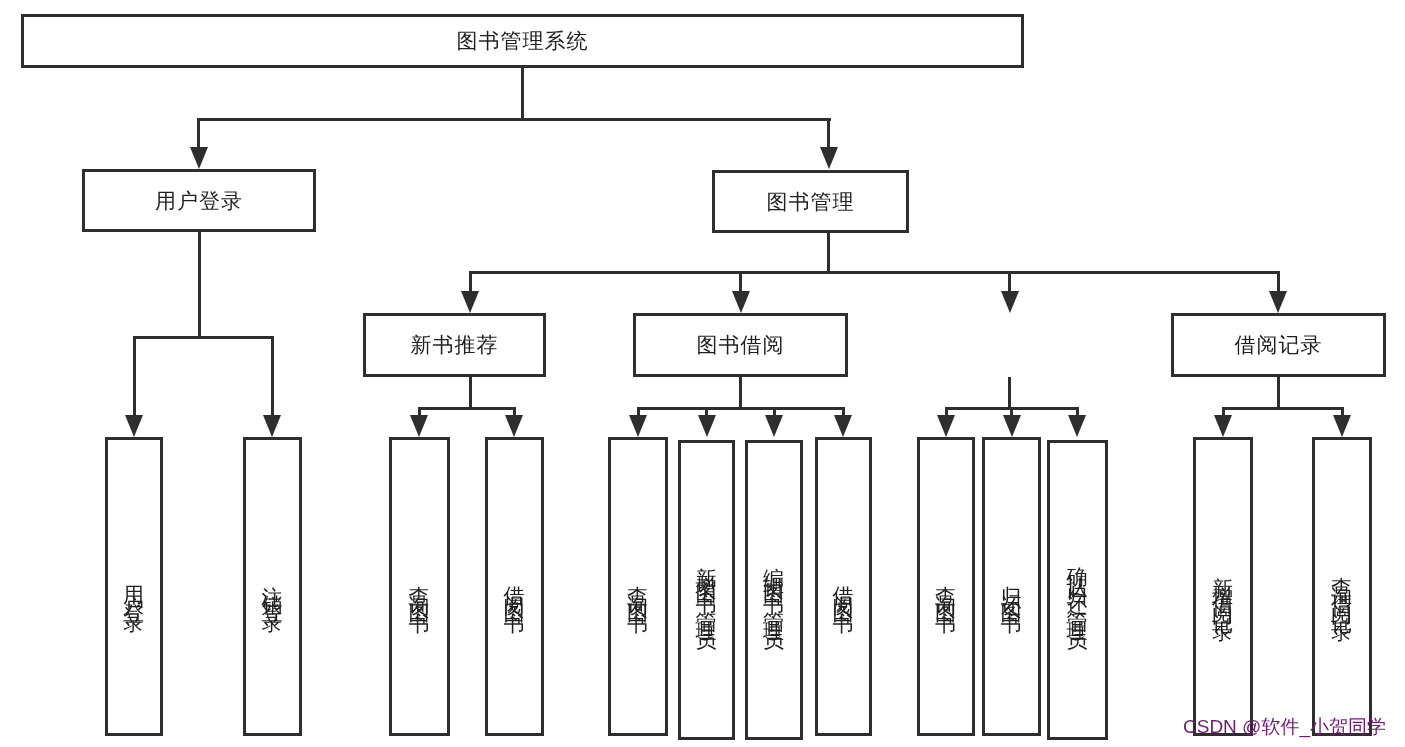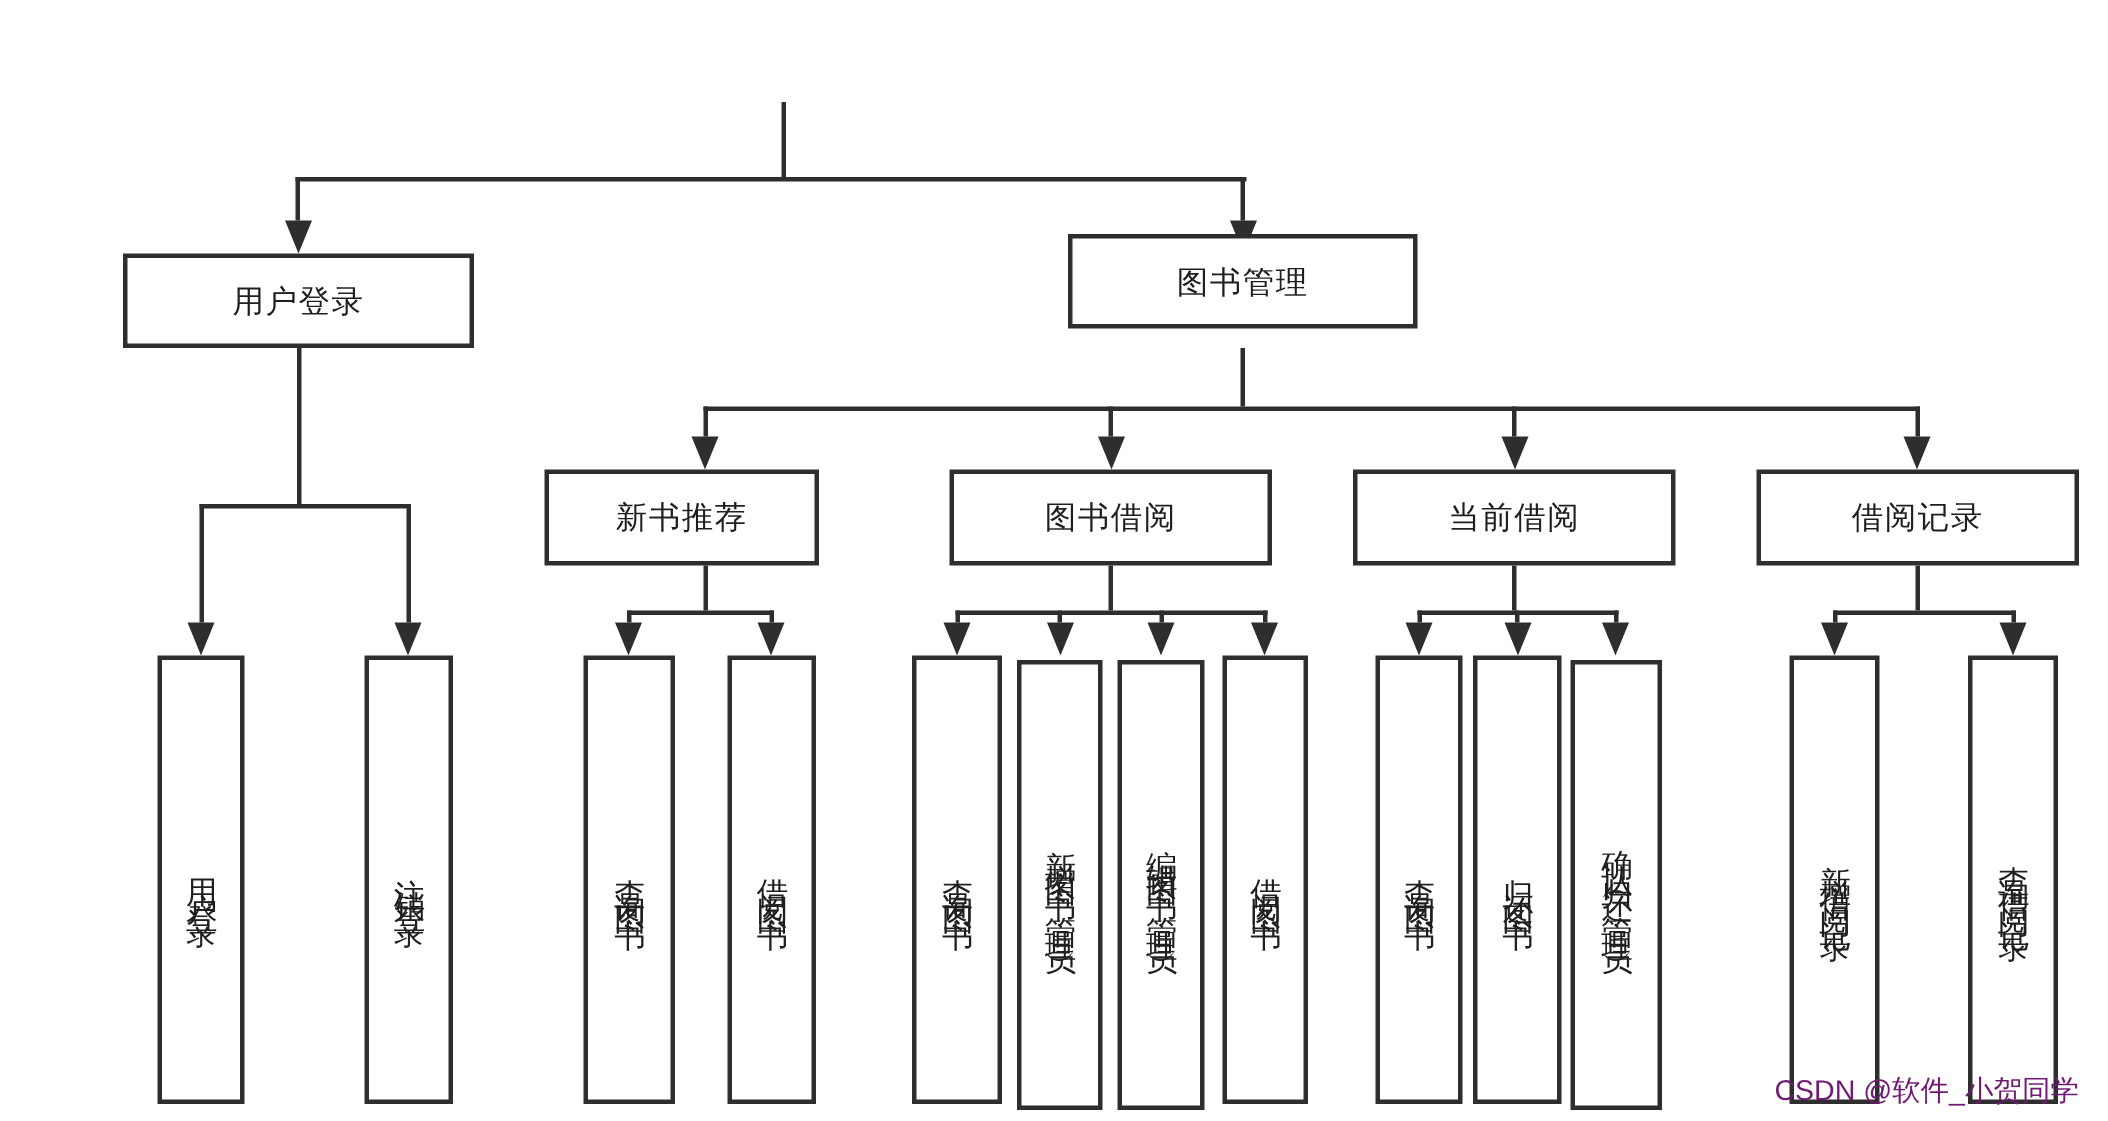--- a/index.html
+++ b/index.html
@@ -58,6 +58,9 @@
 
 <div class="canvas">
 
+  <div class="box" style="left:21px; top:14px; width:1003px; height:54px;">
+    <span class="hlabel">图书管理系统</span>
+  </div>
 
   <div class="vline" style="left:520.5px; top:68px; height:50px;"></div>
   <div class="hline" style="left:197px; top:118px; width:634px;"></div>

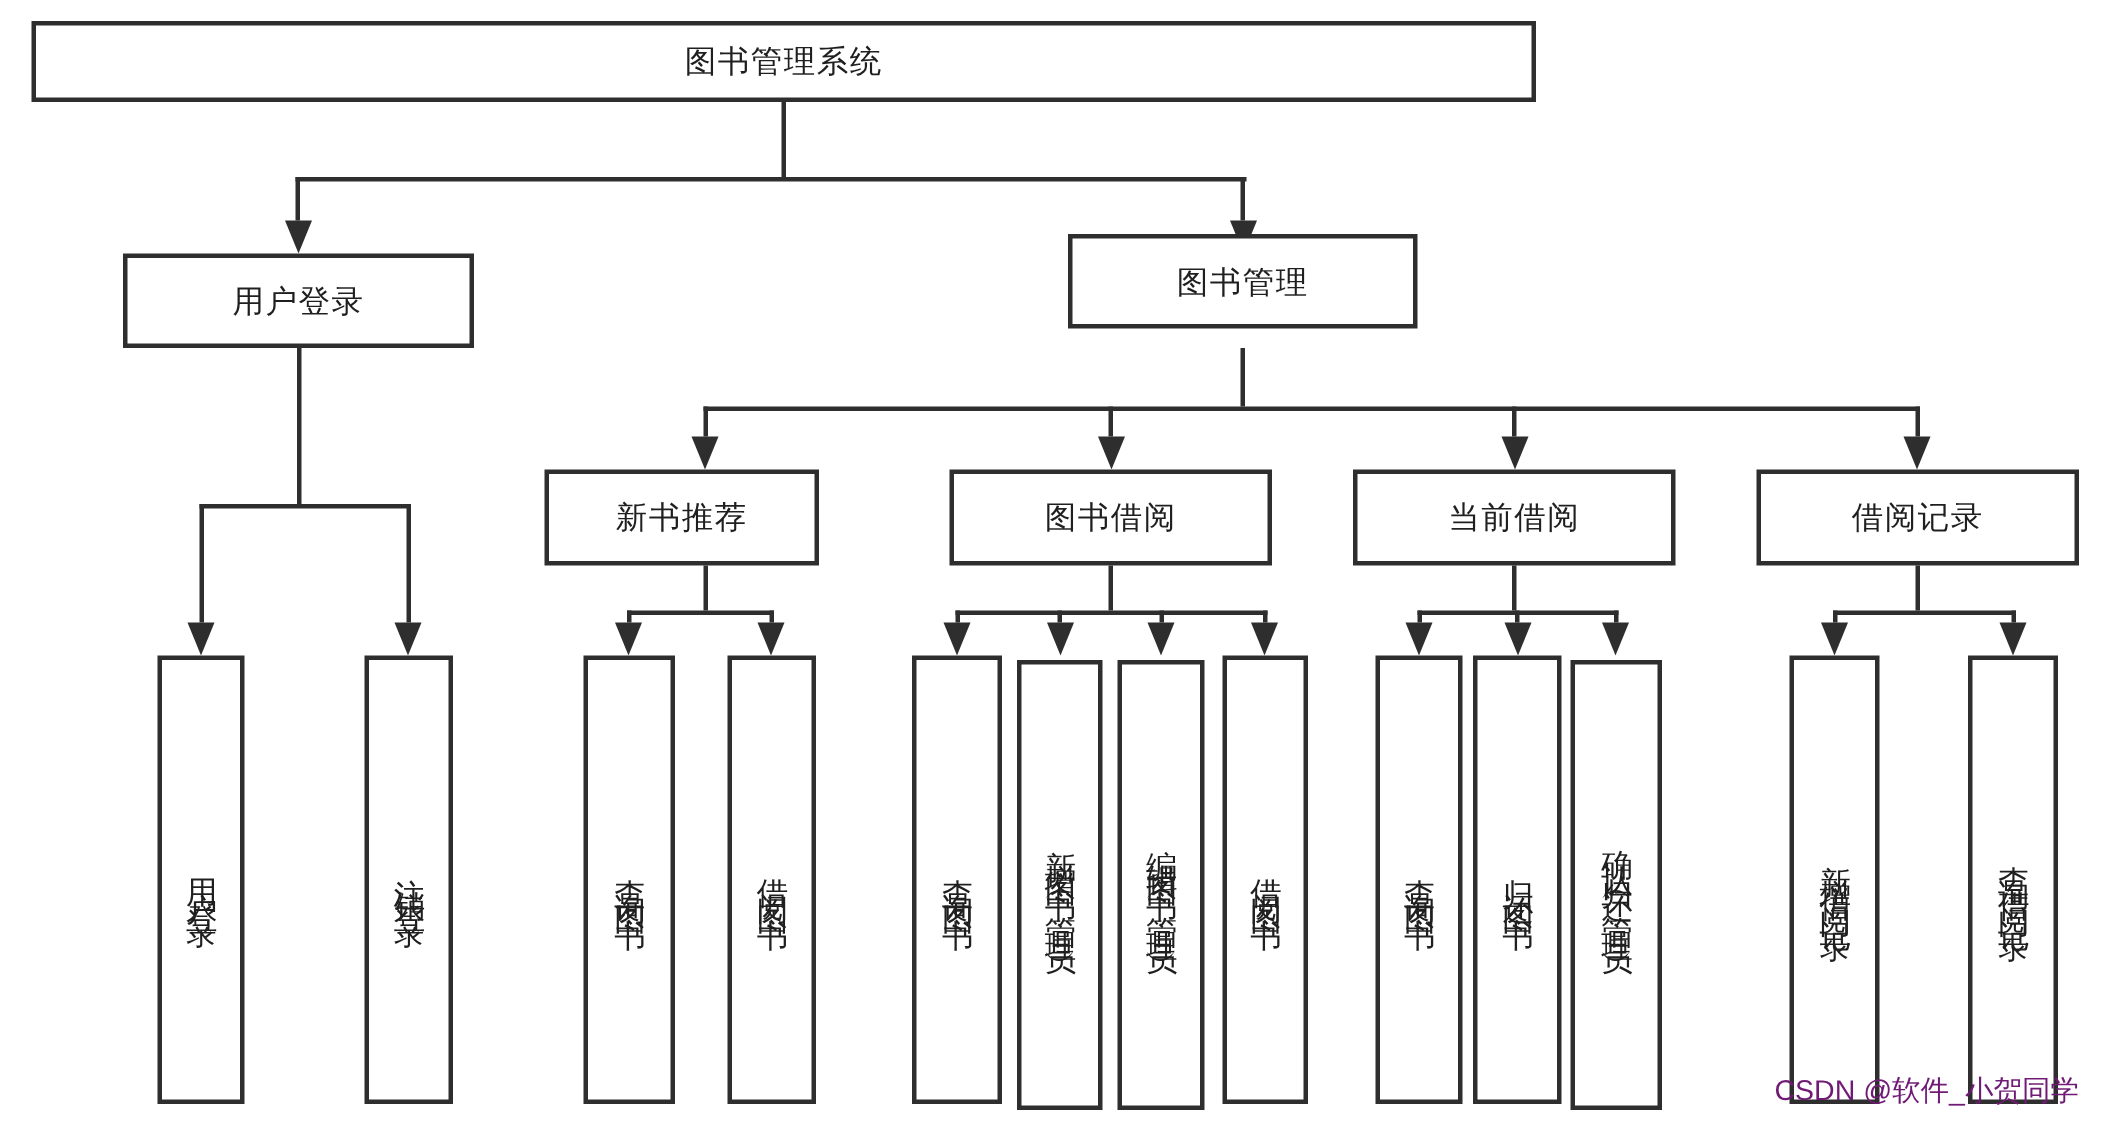--- a/index.html
+++ b/index.html
@@ -72,7 +72,7 @@
   <div class="box" style="left:82px; top:169px; width:234px; height:63px;">
     <span class="hlabel">用户登录</span>
   </div>
-  <div class="box" style="left:712px; top:156px; width:233px; height:63px;">
+  <div class="box" style="left:712px; top:170px; width:197px; height:63px;">
     <span class="hlabel">图书管理</span>
   </div>
 

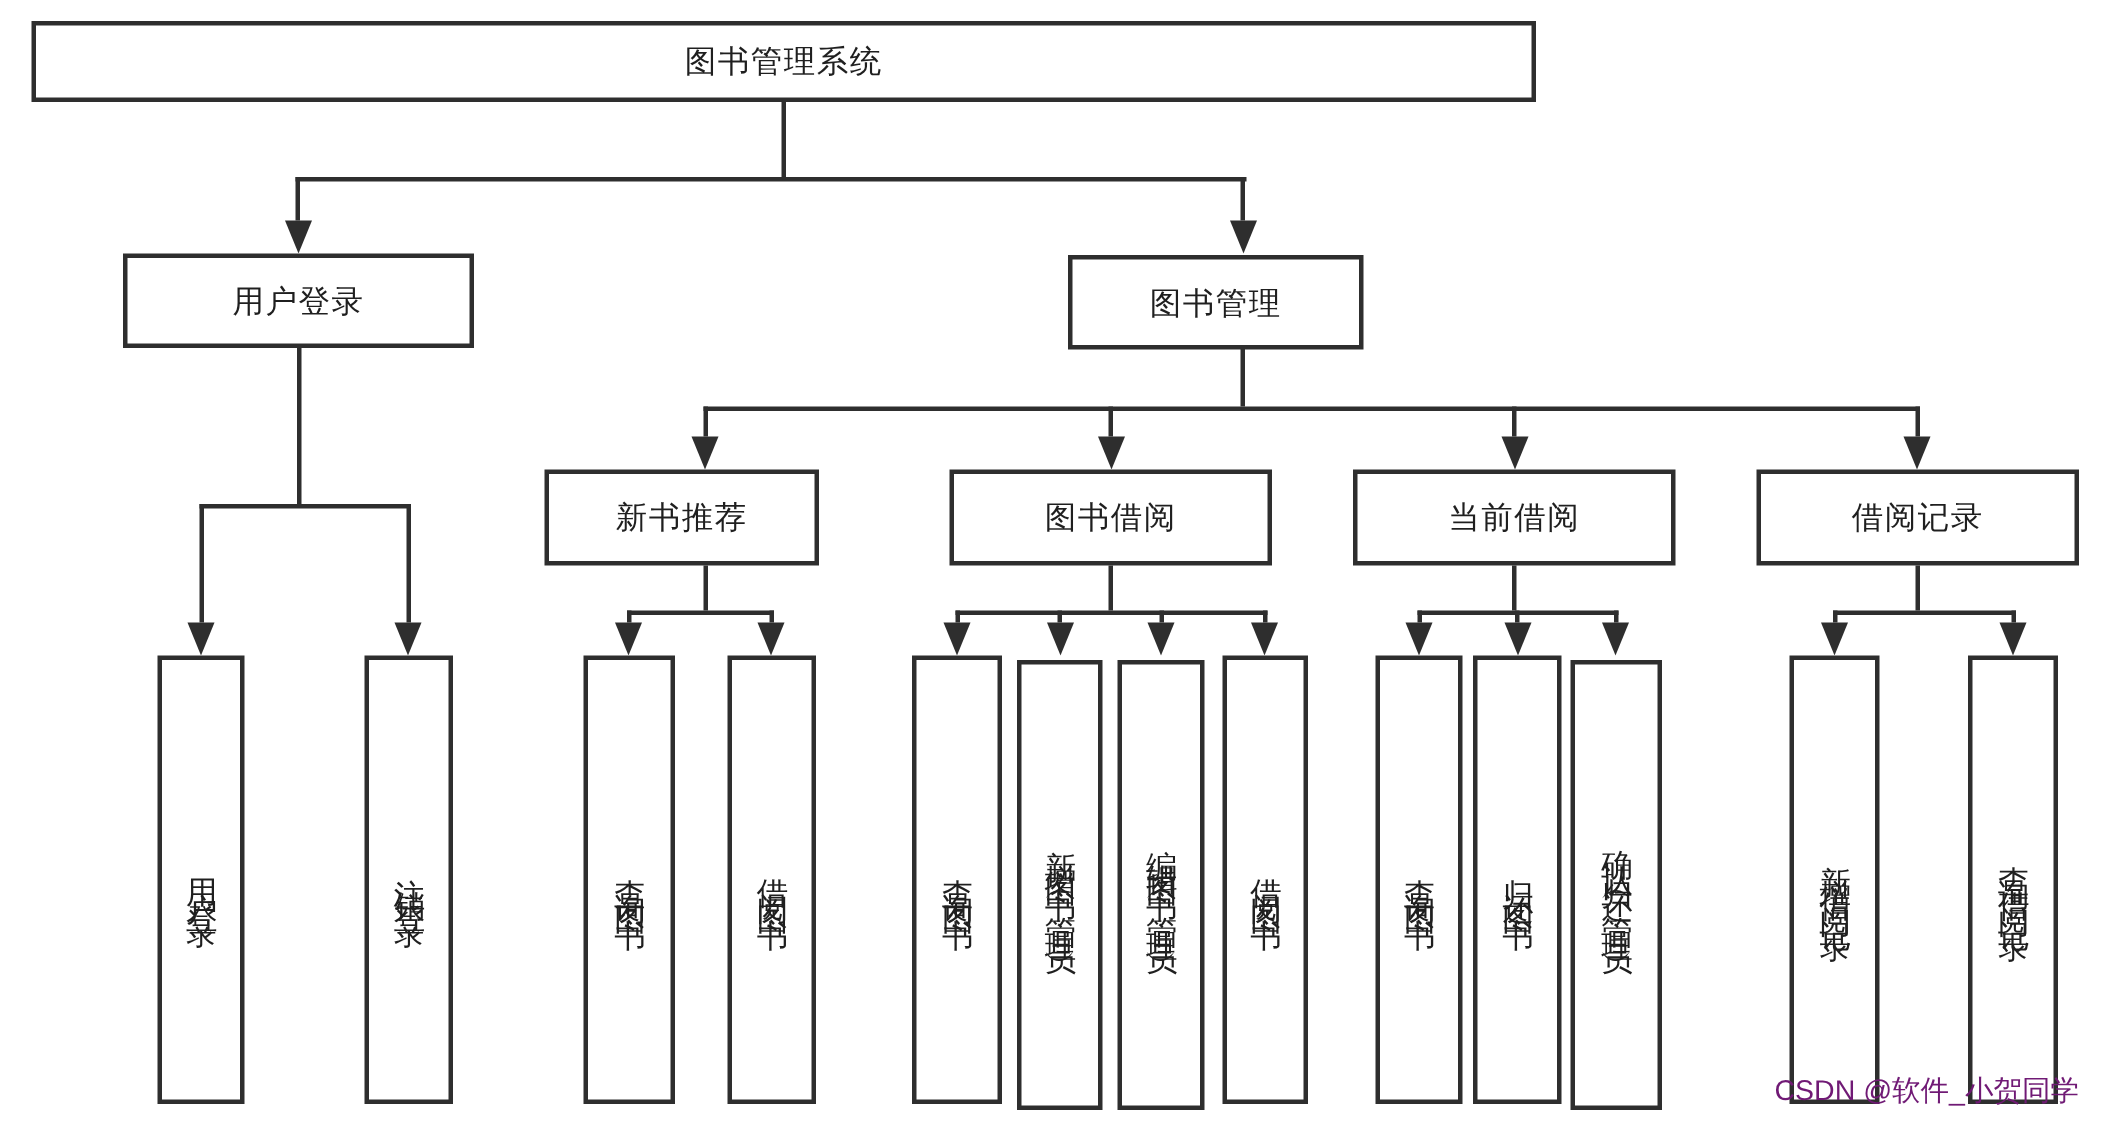--- a/index.html
+++ b/index.html
@@ -100,9 +100,6 @@
   <div class="box" style="left:633px; top:313px; width:215px; height:64px;text-align:right;">
     <span class="hlabel">图书借阅</span>
   </div>
-  <div class="box" style="left:902px; top:313px; width:215px; height:64px;">
-    <span class="hlabel">当前借阅</span>
-  </div>
   <div class="box" style="left:1171px; top:313px; width:215px; height:64px;">
     <span class="hlabel">借阅记录</span>
   </div>

